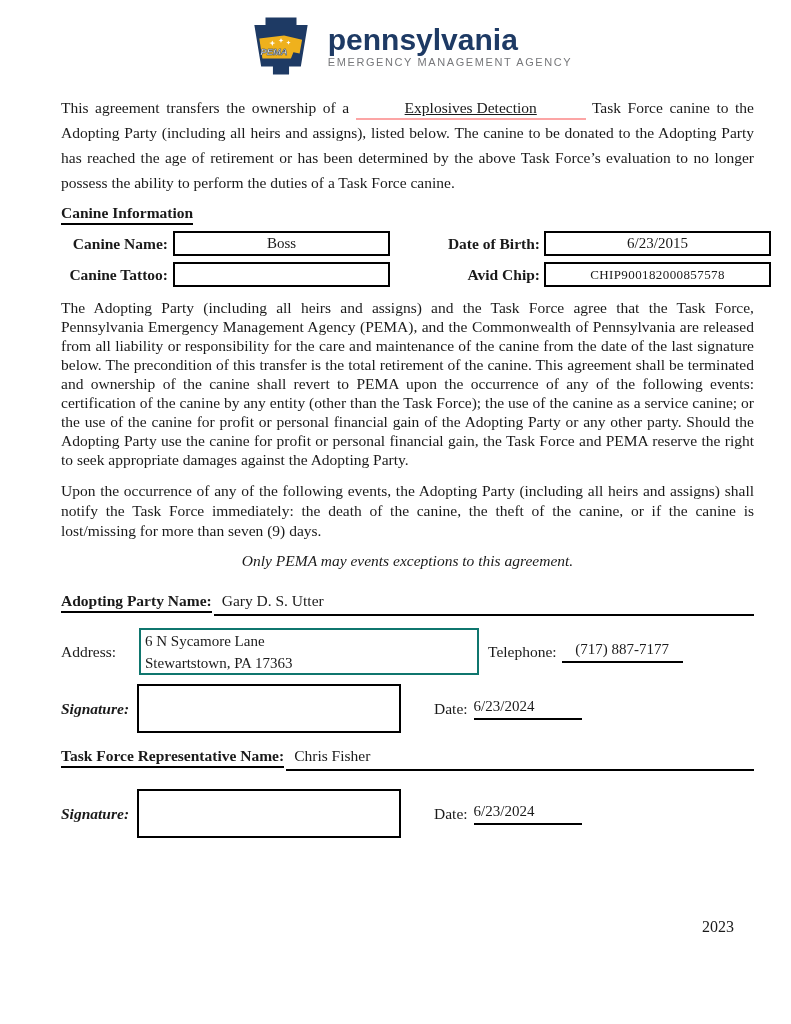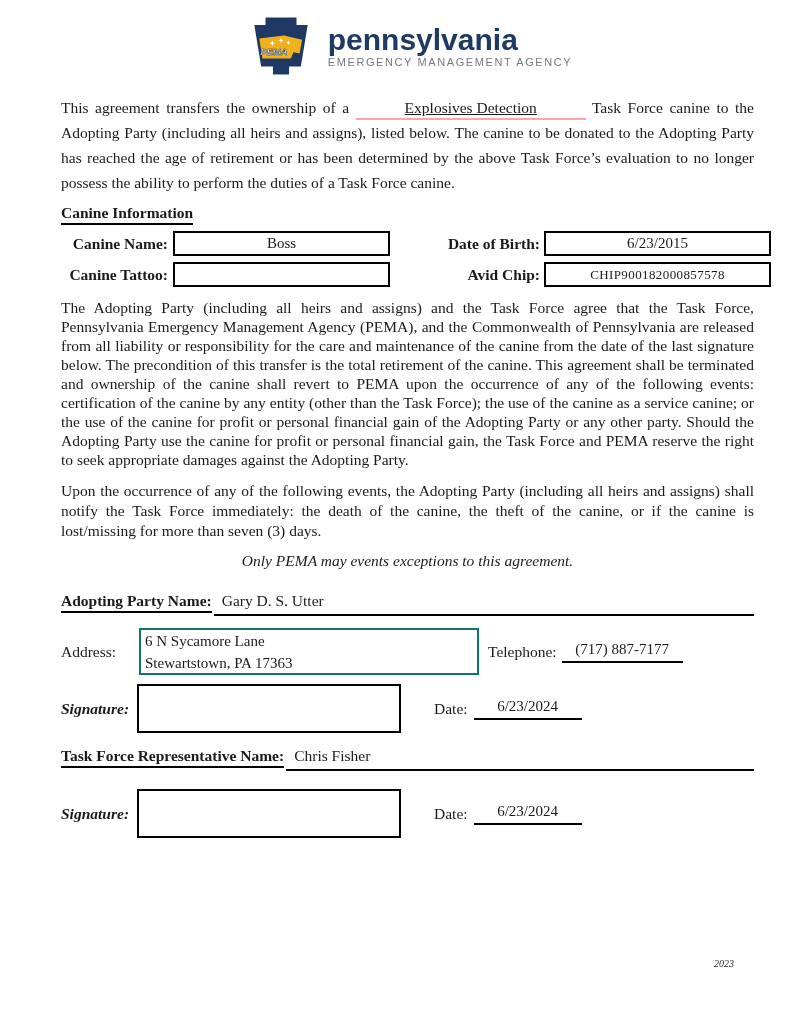--- a/index.html
+++ b/index.html
@@ -109,7 +109,7 @@
     </div>
 
     <p class="para terms">The Adopting Party (including all heirs and assigns) and the Task Force agree that the Task Force, Pennsylvania Emergency Management Agency (PEMA), and the Commonwealth of Pennsylvania are released from all liability or responsibility for the care and maintenance of the canine from the date of the last signature below. The precondition of this transfer is the total retirement of the canine. This agreement shall be terminated and ownership of the canine shall revert to PEMA upon the occurrence of any of the following events: certification of the canine by any entity (other than the Task Force); the use of the canine as a service canine; or the use of the canine for profit or personal financial gain of the Adopting Party or any other party. Should the Adopting Party use the canine for profit or personal financial gain, the Task Force and PEMA reserve the right to seek appropriate damages against the Adopting Party.</p>
-    <p class="para notify">Upon the occurrence of any of the following events, the Adopting Party (including all heirs and assigns) shall notify the Task Force immediately: the death of the canine, the theft of the canine, or if the canine is lost/missing for more than seven (3) days.</p>
+    <p class="para notify">Upon the occurrence of any of the following events, the Adopting Party (including all heirs and assigns) shall notify the Task Force immediately: the death of the canine, the theft of the canine, or if the canine is lost/missing for more than seven (9) days.</p>
     <p class="exception">Only PEMA may events exceptions to this agreement.</p>
 
     <div class="name-row">

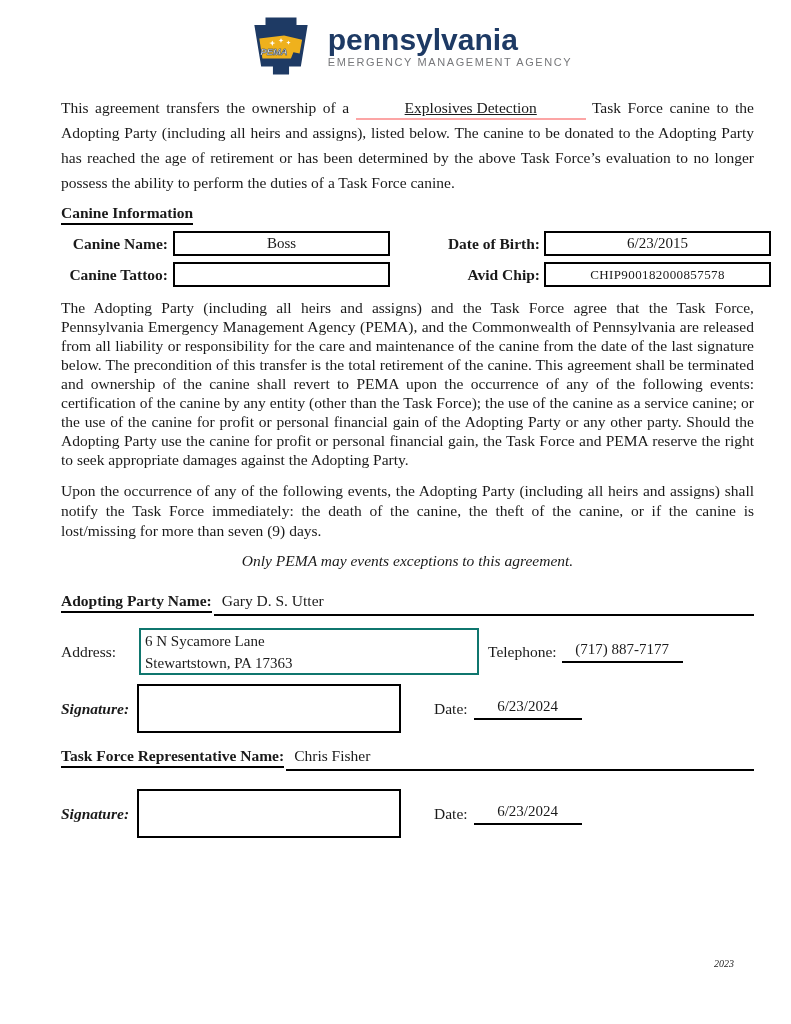--- a/index.html
+++ b/index.html
@@ -60,7 +60,7 @@
   .sig-label{width:76px;font-weight:bold;font-style:italic;font-size:15.5px;flex:0 0 auto;}
   .sig-box{width:264px;height:49px;border:2px solid #000;flex:0 0 auto;}
   .date-label{margin-left:33px;font-size:15.5px;flex:0 0 auto;}
-  .date-value{width:108px;border-bottom:2px solid #000;text-align:center;font-size:15px;padding-bottom:3px;margin-left:6px;flex:0 0 auto;font-family:Liberation Serif, serif;}
+  .date-value{width:108px;border-bottom:2px solid #000;font-size:15px;padding-bottom:3px;margin-left:6px;flex:0 0 auto;font-family:Liberation Serif, serif;}
 
   .footer-year{position:absolute;top:958px;right:57px;font-size:10px;font-style:italic;}
 </style>

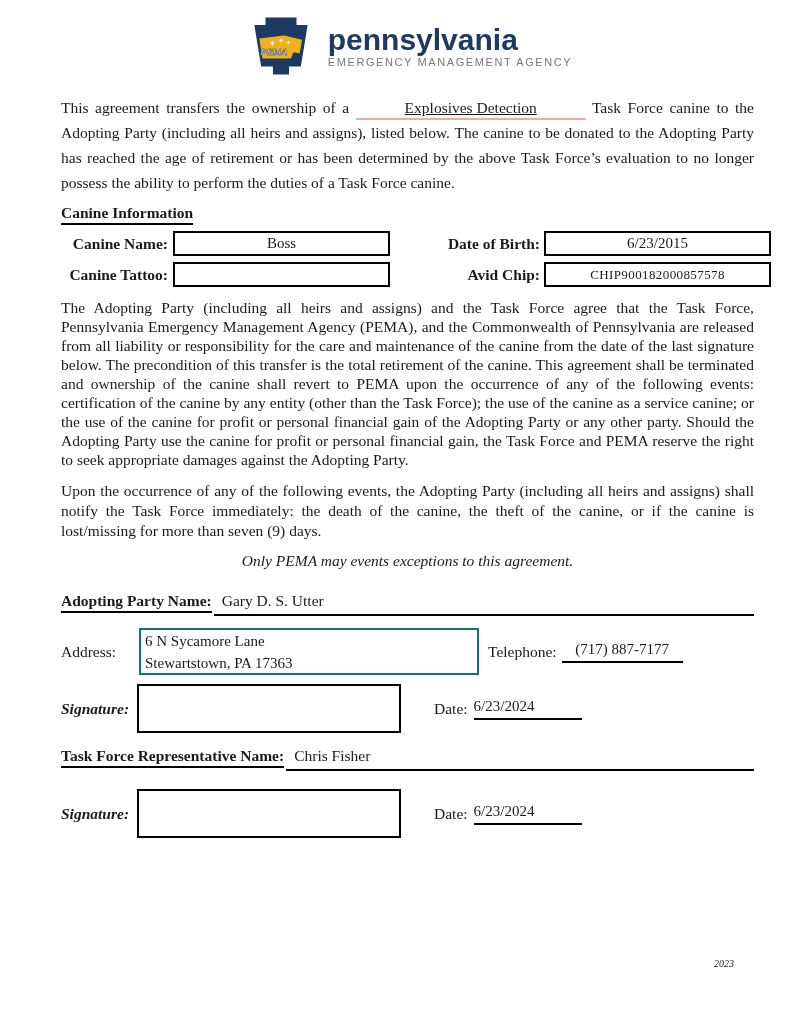--- a/index.html
+++ b/index.html
@@ -62,7 +62,7 @@
   .date-label{margin-left:33px;font-size:15.5px;flex:0 0 auto;}
   .date-value{width:108px;border-bottom:2px solid #000;font-size:15px;padding-bottom:3px;margin-left:6px;flex:0 0 auto;font-family:Liberation Serif, serif;}
 
-  .footer-year{position:absolute;top:958px;right:57px;font-size:10px;font-style:italic;}
+  .footer-year{position:absolute;top:918px;right:57px;font-size:16px;}
 </style>
 </head>
 <body>

